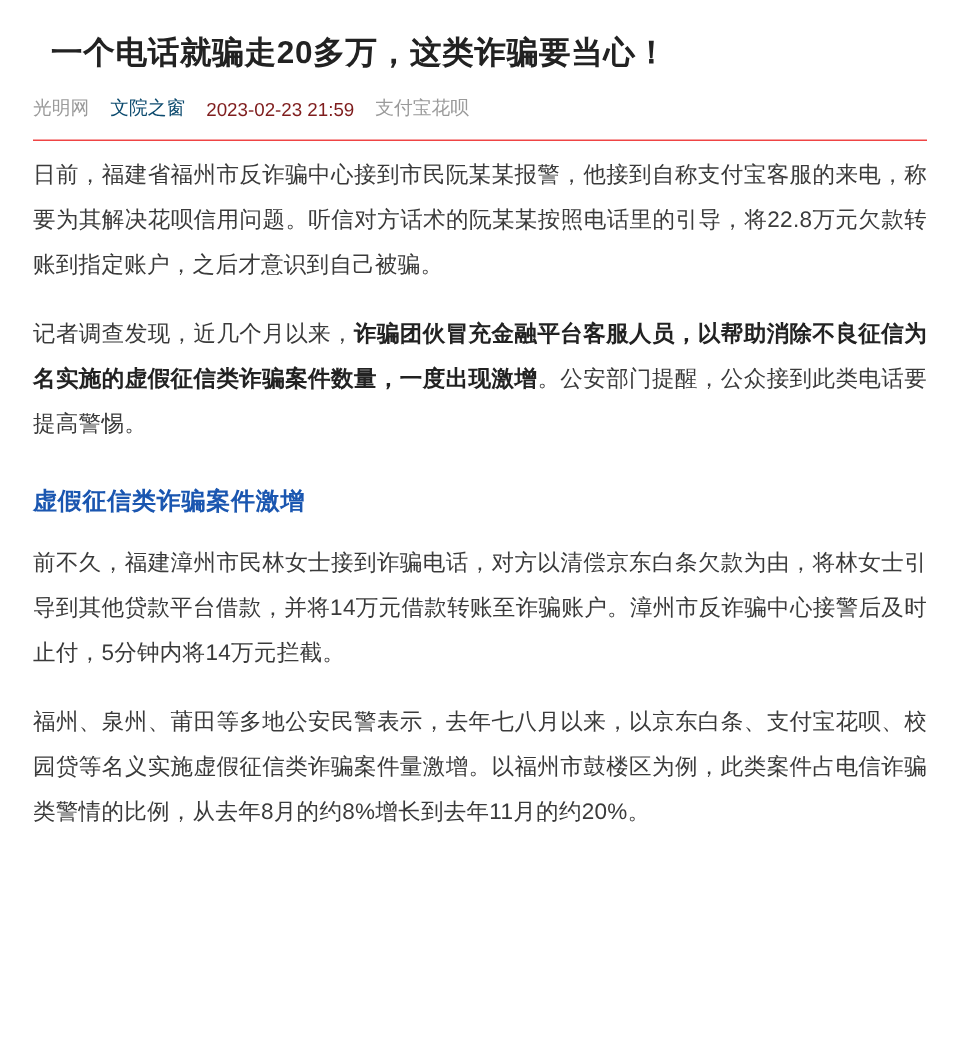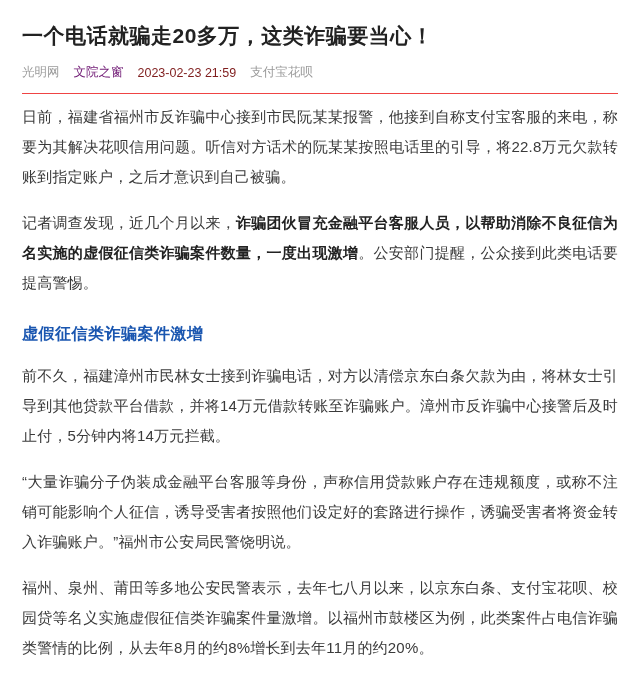--- a/index.html
+++ b/index.html
@@ -28,7 +28,7 @@
     color: #222222;
     line-height: 1.35;
     letter-spacing: 0.5px;
-    margin: 4px 0 14px 0;
+    margin: 4px 0 14px 12px;
   }
   .meta {
     font-size: 12.5px;

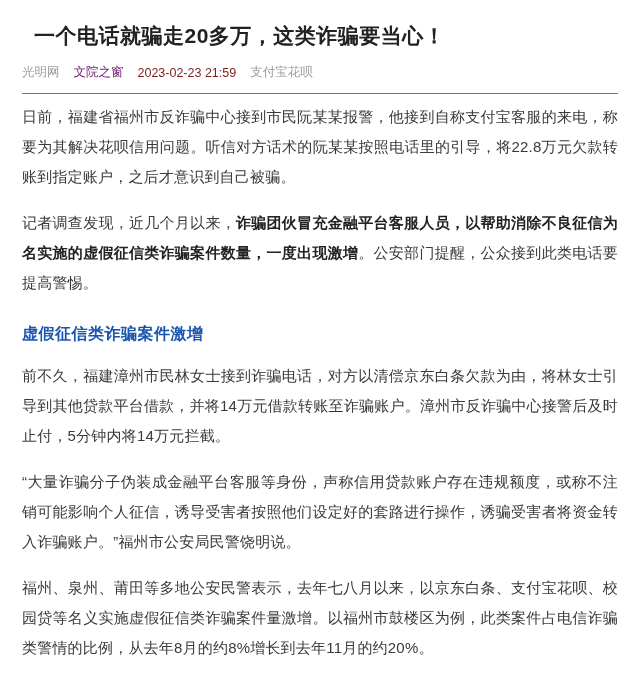--- a/index.html
+++ b/index.html
@@ -44,7 +44,7 @@
     white-space: nowrap;
   }
   .meta .source { color: #9a9a9a; }
-  .meta .column { color: #701a75; }
+  .meta .column { color: #0c4a6e; }
   .meta .time { color: #7f1d1d; }
   .meta .location { color: #9a9a9a; }
 

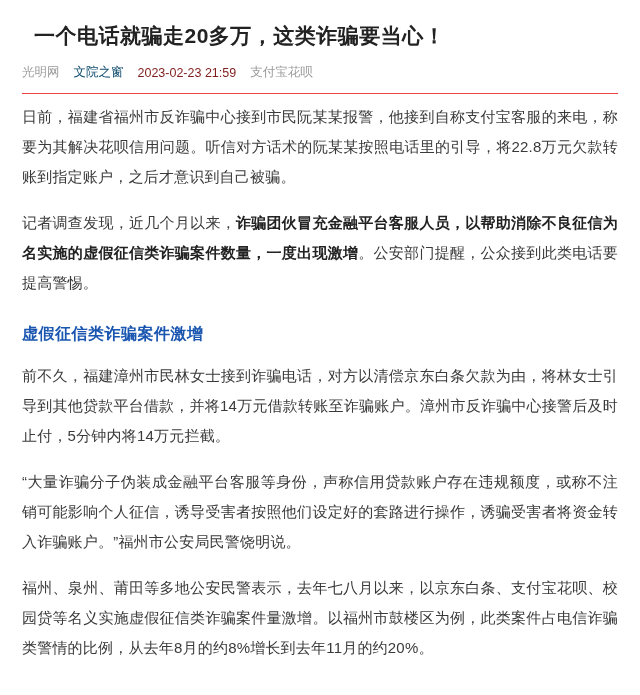--- a/index.html
+++ b/index.html
@@ -102,9 +102,6 @@
         <span>前不久，福建漳州市民林女士接到诈骗电话，对方以清偿京东白条欠款为由，将林女士引导到其他贷款平台借款，并将14万元借款转账至诈骗账户。漳州市反诈骗中心接警后及时止付，5分钟内将14万元拦截。</span>
       </p>
 
-      <p>
-        <span>“大量诈骗分子伪装成金融平台客服等身份，声称信用贷款账户存在违规额度，或称不注销可能影响个人征信，诱导受害者按照他们设定好的套路进行操作，诱骗受害者将资金转入诈骗账户。”福州市公安局民警饶明说。</span>
-      </p>
 
       <p>
         <span>福州、泉州、莆田等多地公安民警表示，去年七八月以来，以京东白条、支付宝花呗、校园贷等名义实施虚假征信类诈骗案件量激增。以福州市鼓楼区为例，此类案件占电信诈骗类警情的比例，从去年8月的约8%增长到去年11月的约20%。</span>

